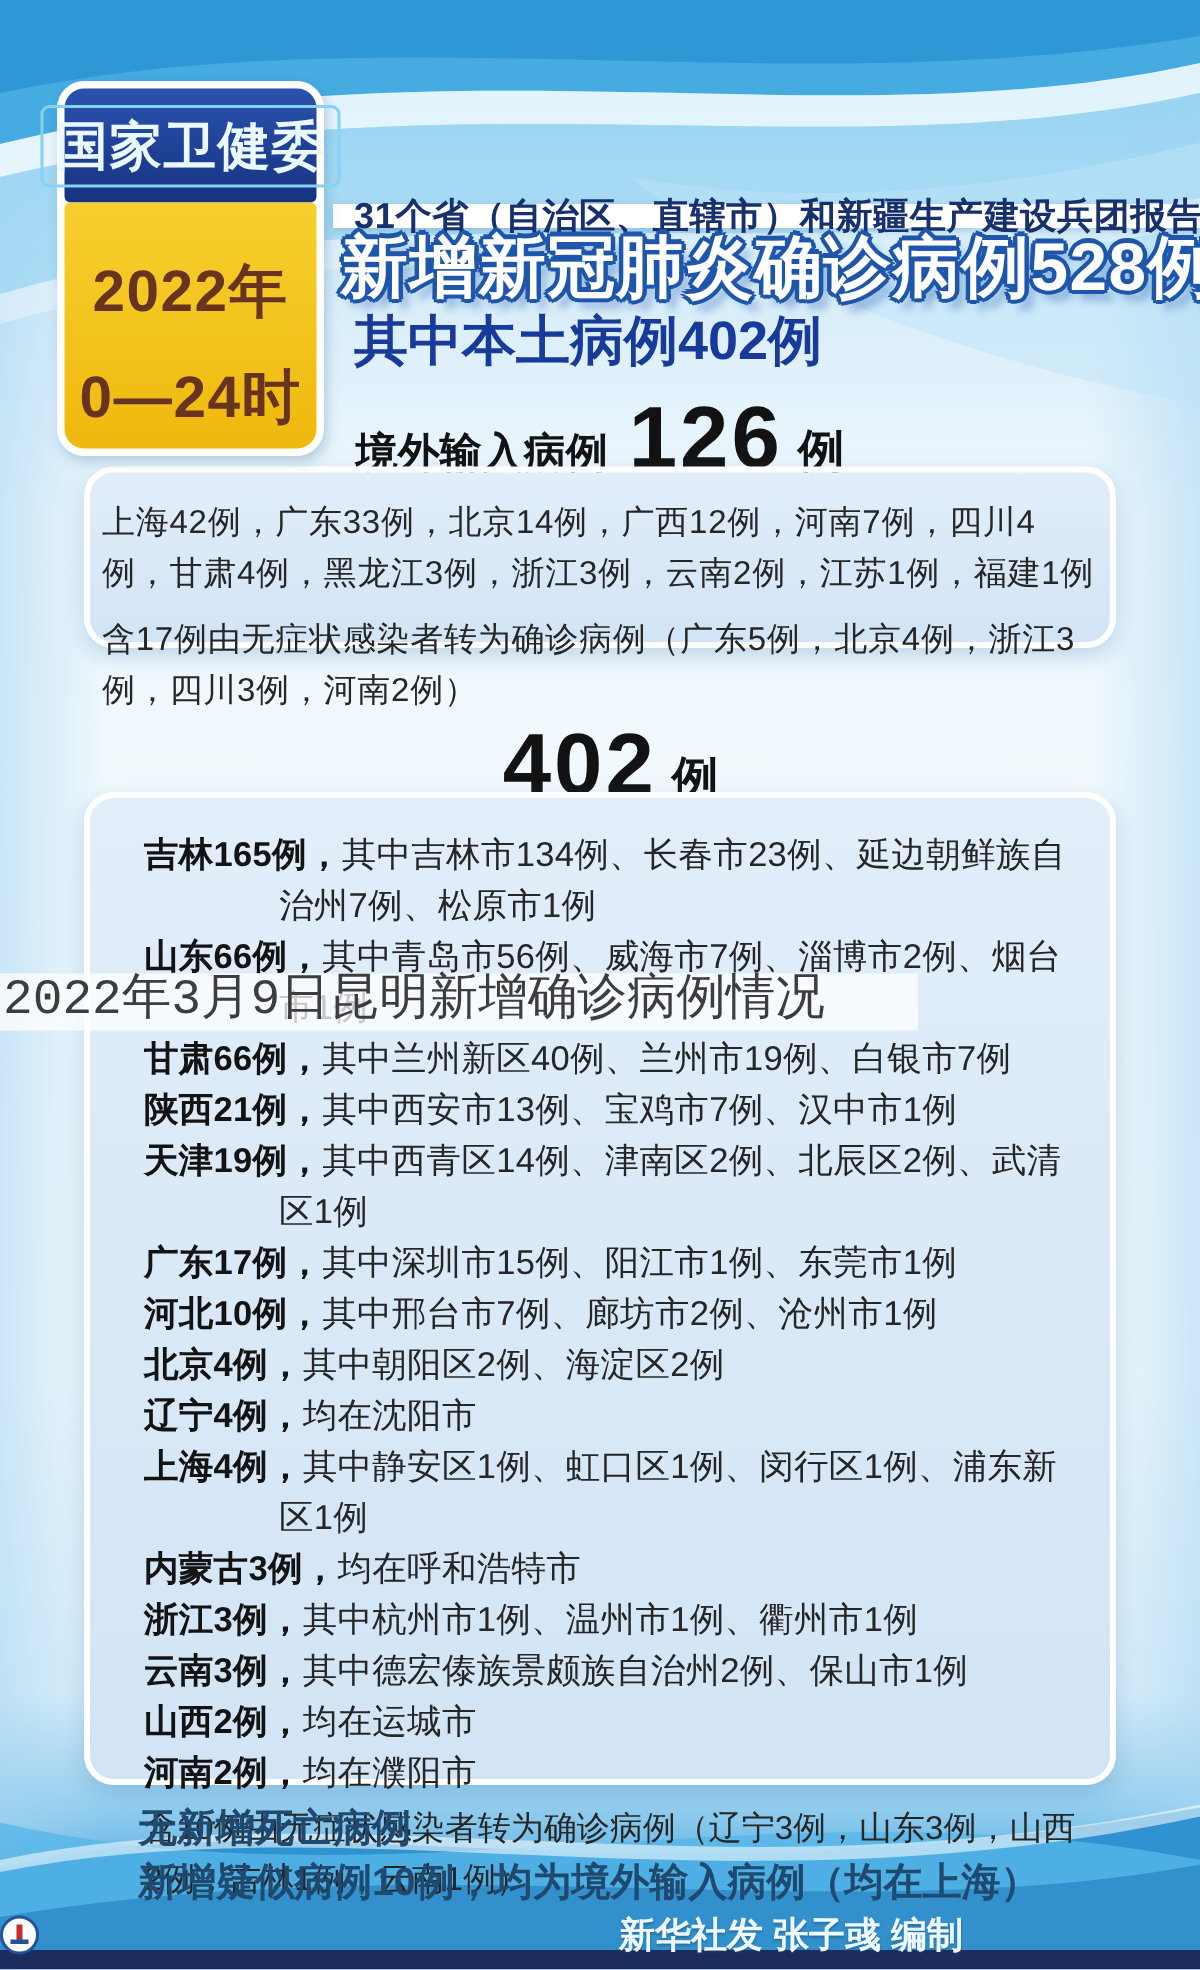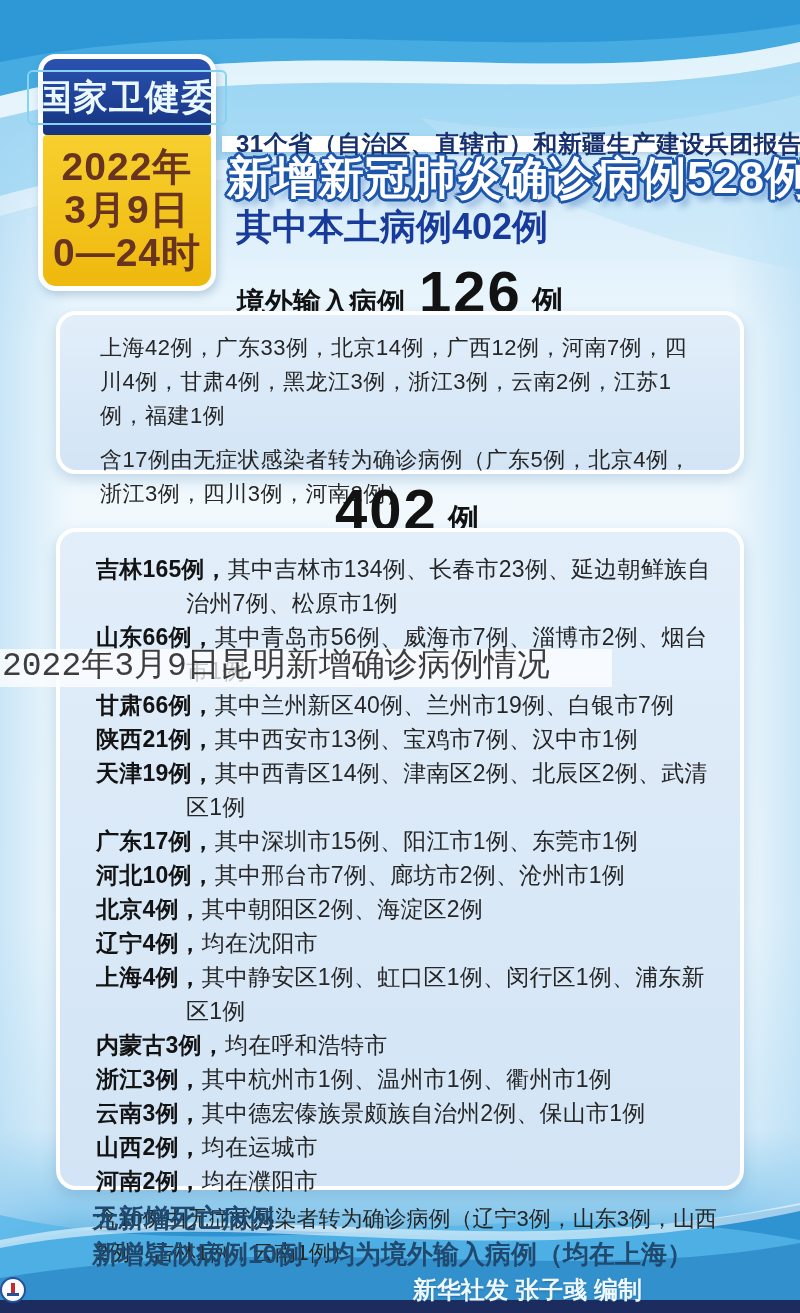--- a/index.html
+++ b/index.html
@@ -23,7 +23,7 @@
     font-size:35px;font-weight:bold;letter-spacing:1px;white-space:nowrap;}
   .badge-bottom{background:linear-gradient(180deg,#f7cf2e,#efb90e);border-radius:4px 4px 13px 13px;
     padding:10px 0 12px;text-align:center;}
-  .badge-date{color:#68331f;font-weight:800;font-size:39px;line-height:43px;letter-spacing:1px;}
+  .badge-date{color:#68331f;font-weight:800;font-size:39px;line-height:43px;letter-spacing:1px;margin-top:28px;}
 
   
   .scope-strip{position:absolute;left:222px;top:98px;width:578px;height:16px;background:#fff;z-index:2;

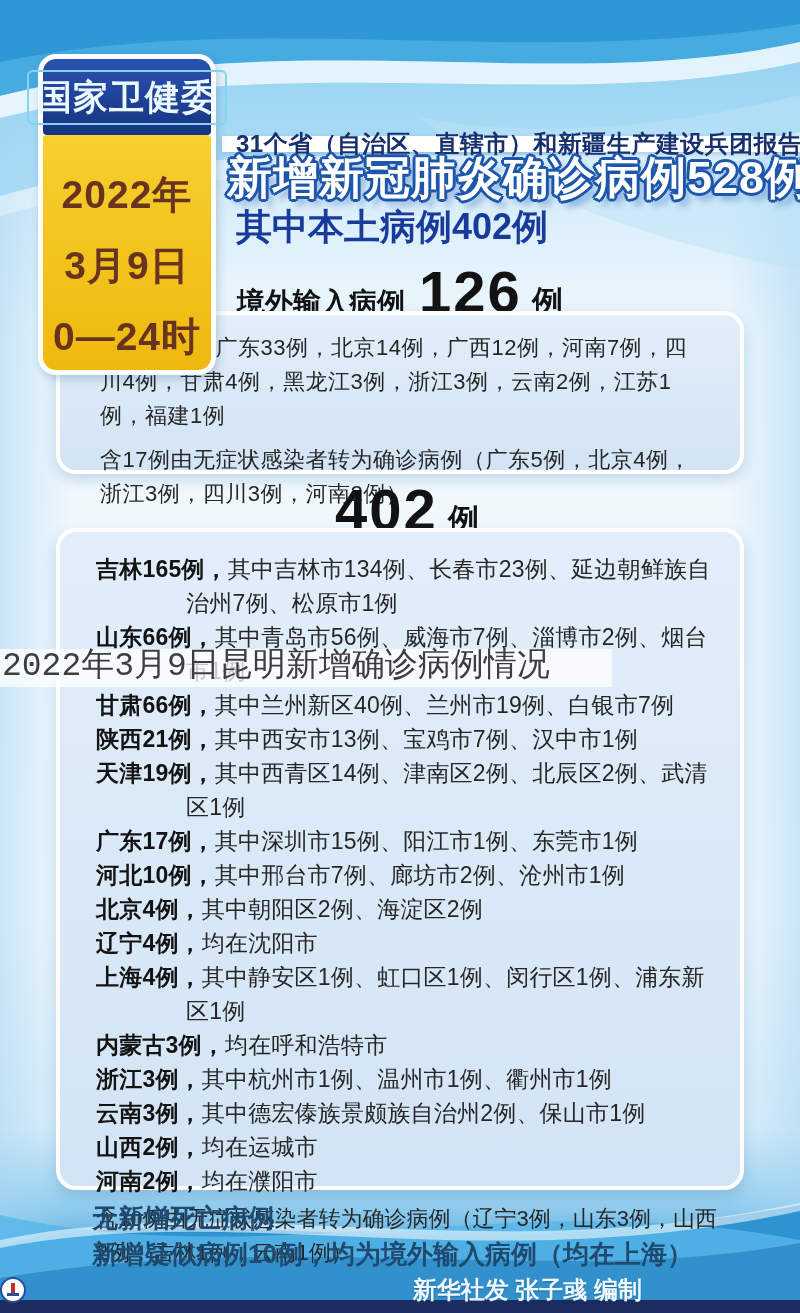--- a/index.html
+++ b/index.html
@@ -99,7 +99,6 @@
     </div>
     <div class="badge-bottom">
       <div class="badge-date">2022年</div>
-      <div class="badge-date">3月9日</div>
       <div class="badge-date">0—24时</div>
     </div>
   </div>

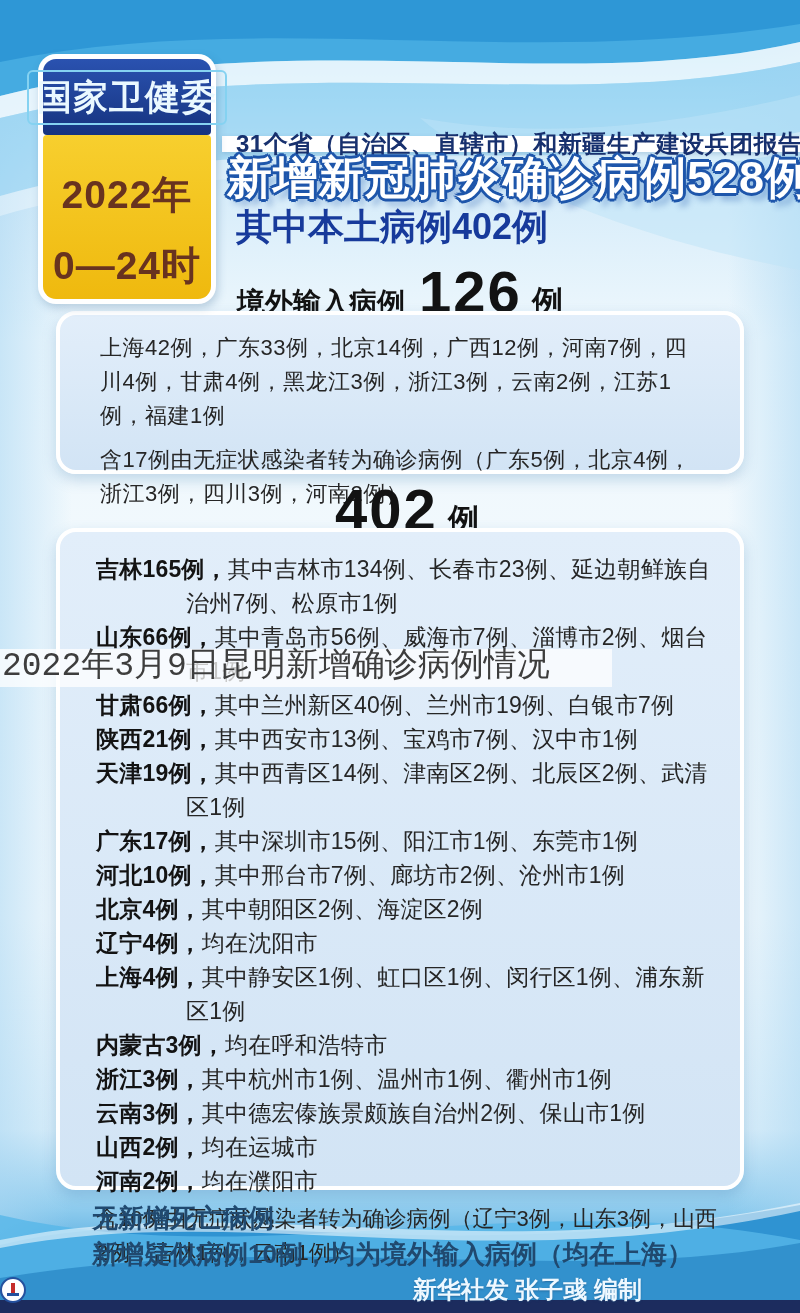--- a/index.html
+++ b/index.html
@@ -47,7 +47,7 @@
   .infobox{position:absolute;left:56px;width:688px;z-index:2;box-sizing:border-box;
     background:linear-gradient(180deg,#e2eefa,#d2e4f5);border:4px solid #fff;border-radius:20px;
     box-shadow:0 6px 14px rgba(70,130,180,.28);}
-  #imported-box{top:311px;height:163px;padding:16px 40px;}
+  #imported-box{top:311px;height:121px;padding:16px 8px;}
   #imported-box p{margin:0;font-size:22px;line-height:34px;color:#262626;letter-spacing:.5px;}
   #imported-box p + p{margin-top:10px;}
   #local-box{top:528px;height:662px;padding:20px 16px 14px 36px;}

